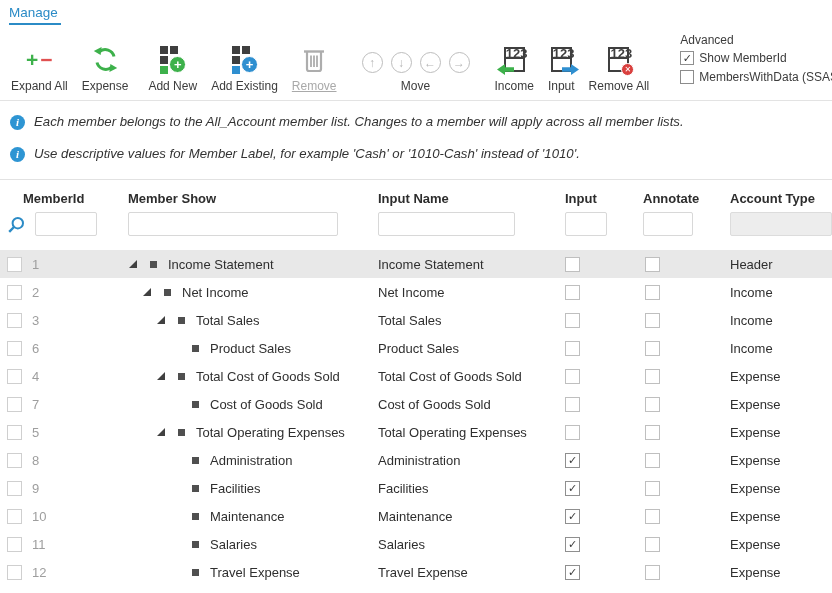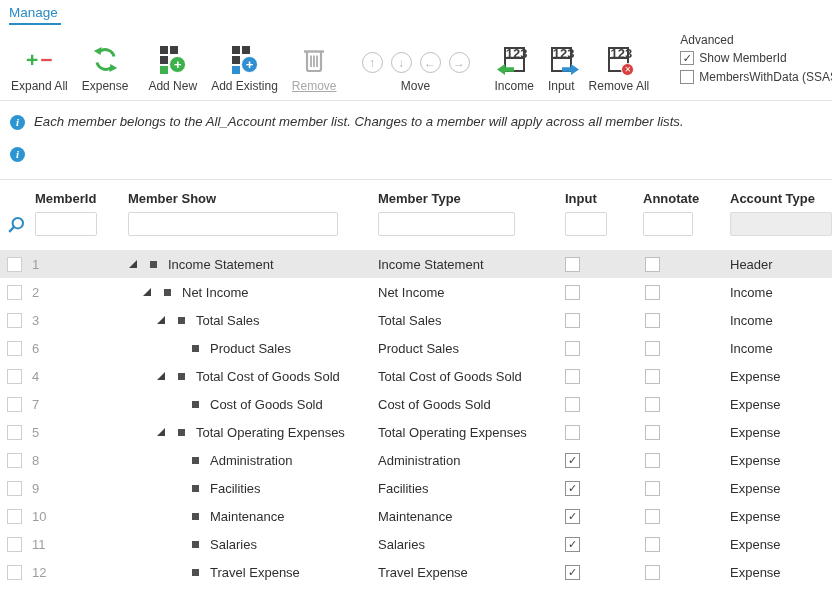--- a/index.html
+++ b/index.html
@@ -245,6 +245,7 @@
   </div>
   <div class="info-line">
     <span class="info-icon">i</span>
+    <span>Use descriptive values for Member Label, for example 'Cash' or '1010-Cash' instead of '1010'.</span>
   </div>
 </div>
 

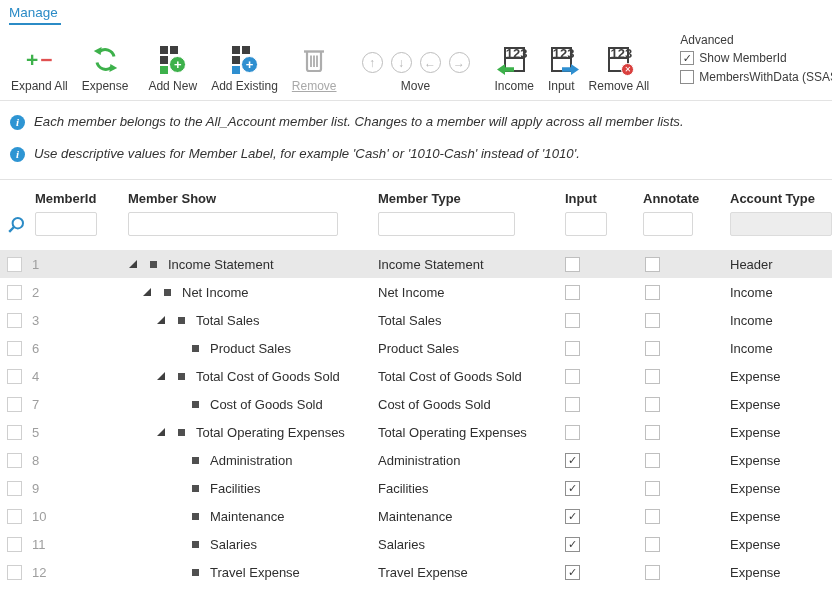--- a/index.html
+++ b/index.html
@@ -256,7 +256,7 @@
       <line x1="7" y1="11" x2="2.2" y2="15.8" stroke="#2b8bc6" stroke-width="2.4"></line>
     </svg>
   </span>
-  <span class="gh-label" style="left:35px">MemberId</span>
+  <span class="gh-label" style="left:23px">MemberId</span>
   <span class="gh-label" style="left:128px">Member Show</span>
   <span class="gh-label" style="left:378px">Member Type</span>
   <span class="gh-label" style="left:565px">Input</span>

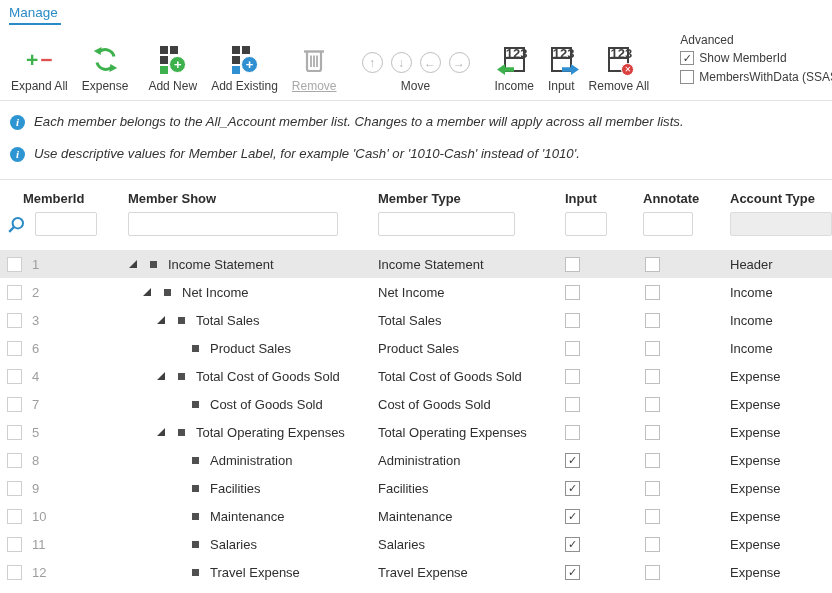--- a/index.html
+++ b/index.html
@@ -258,7 +258,7 @@
   </span>
   <span class="gh-label" style="left:23px">MemberId</span>
   <span class="gh-label" style="left:128px">Member Show</span>
-  <span class="gh-label" style="left:378px">Member Type</span>
+  <span class="gh-label" style="left:378px">Input Name</span>
   <span class="gh-label" style="left:565px">Input</span>
   <span class="gh-label" style="left:643px">Annotate</span>
   <span class="gh-label" style="left:730px">Account Type</span>

